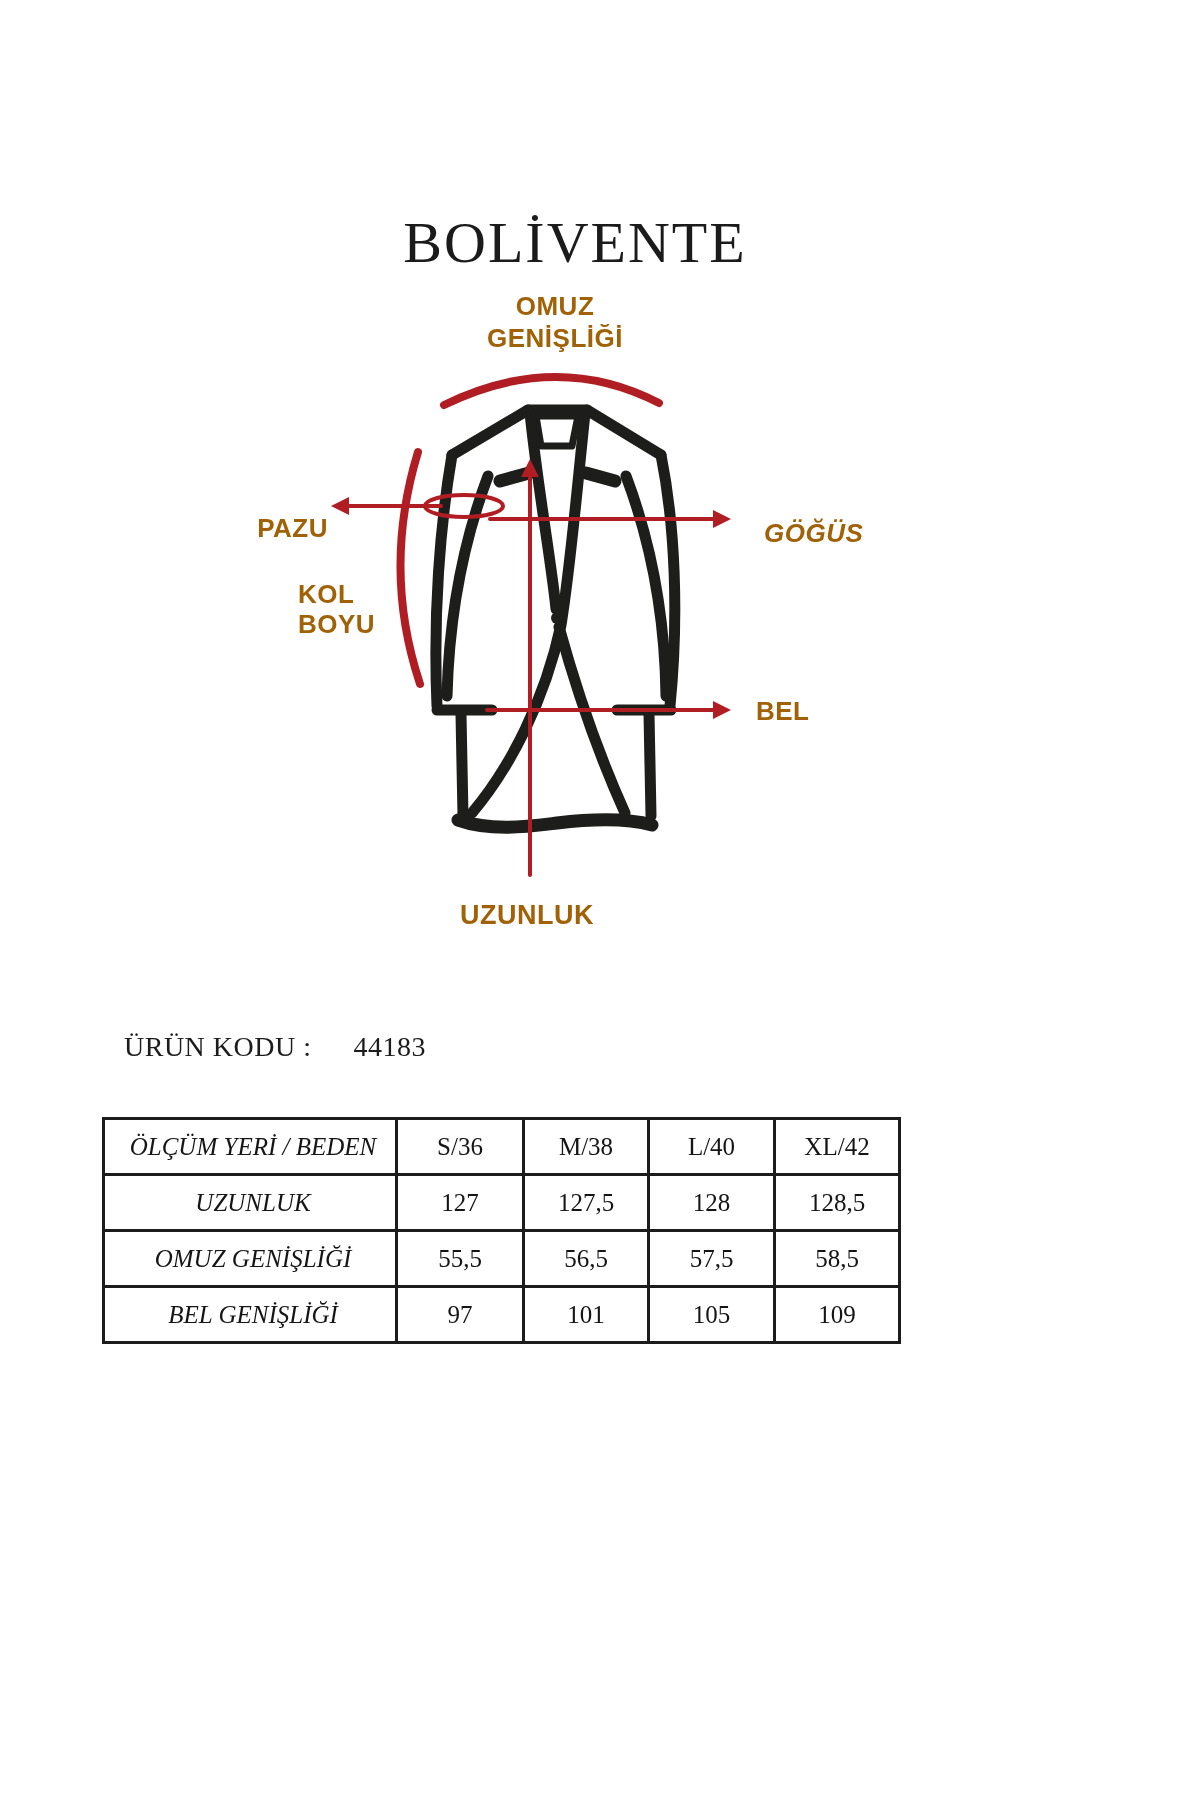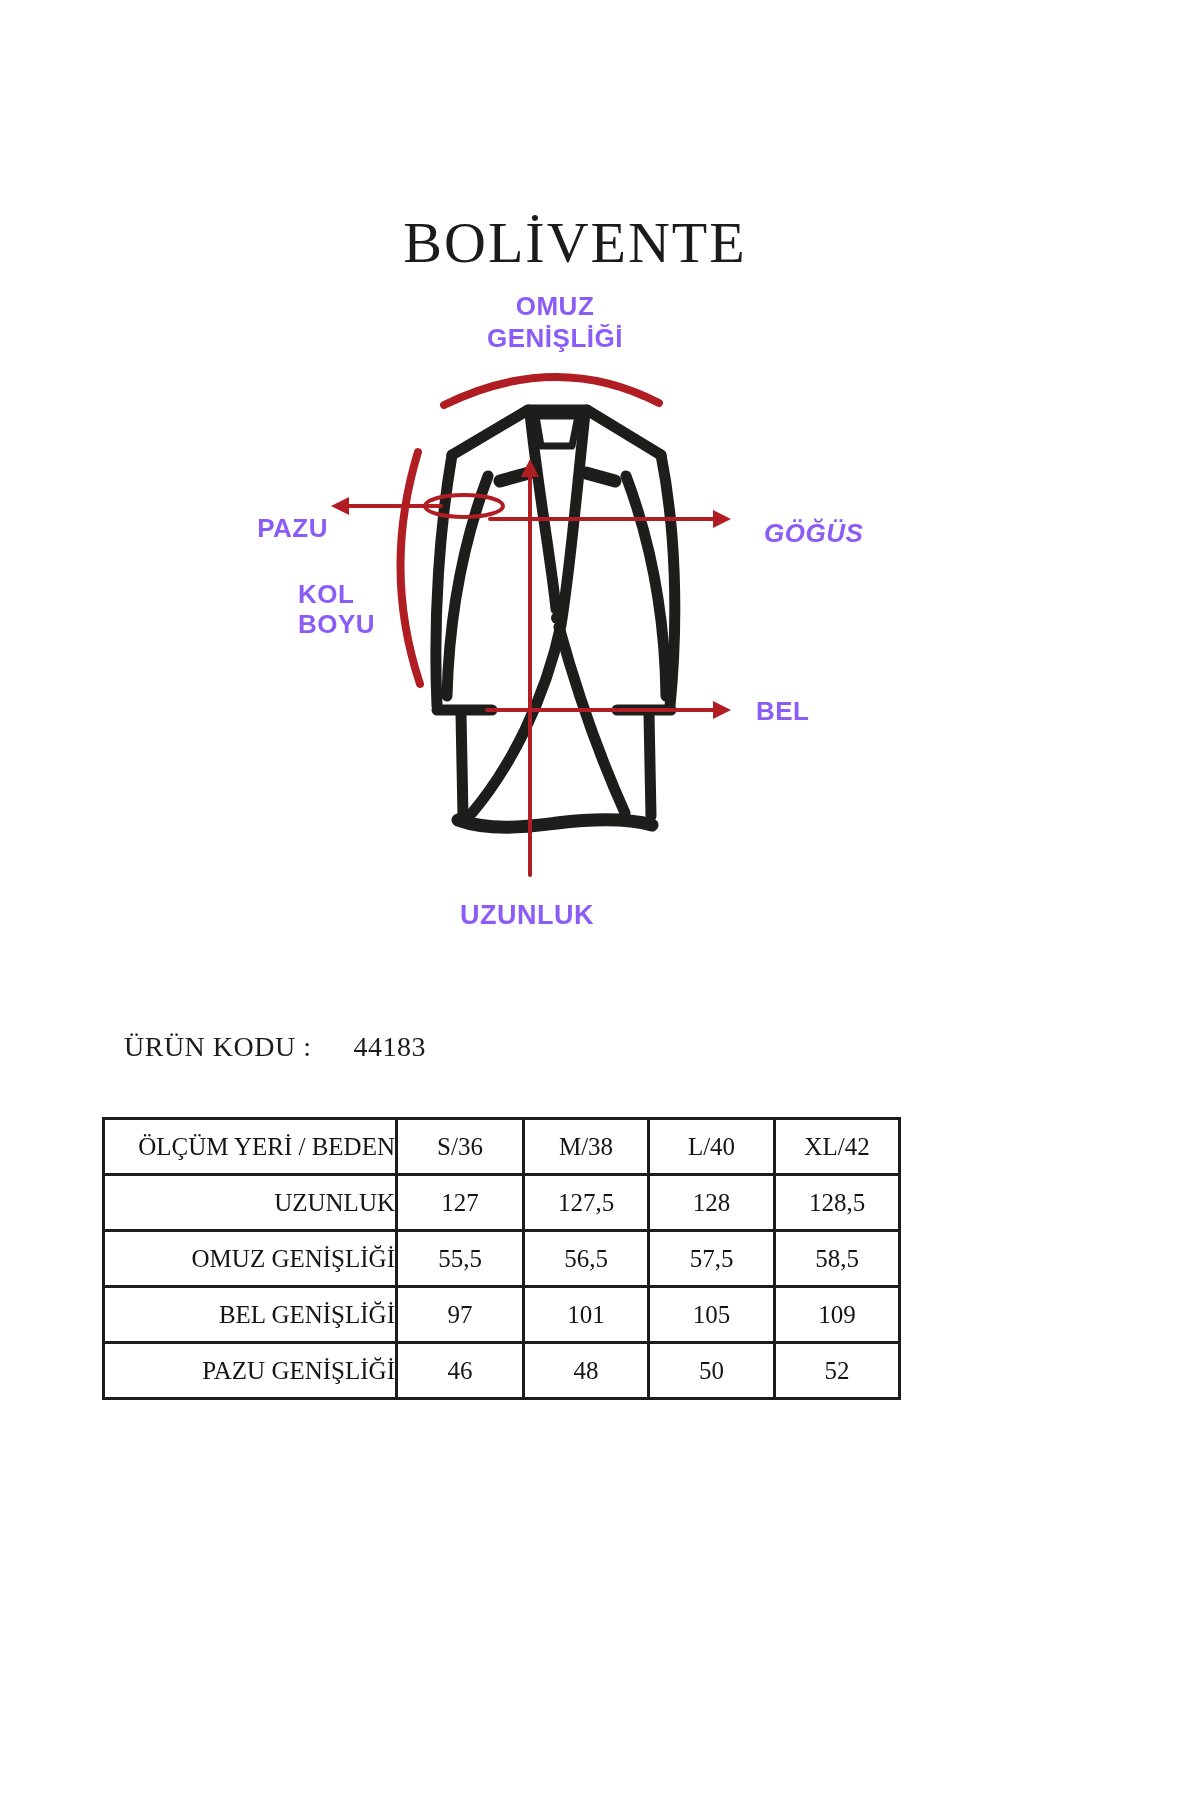--- a/index.html
+++ b/index.html
@@ -23,7 +23,7 @@
   .dlabel{
     position:absolute;
     font-family:"Liberation Sans", sans-serif;
-    font-weight:700;color:#8b5cf6;
+    font-weight:700;color:#a16207;
     font-size:26px;letter-spacing:0.5px;line-height:32px;
   }
   .lbl-omuz{left:455px;top:290px;width:200px;text-align:center;}

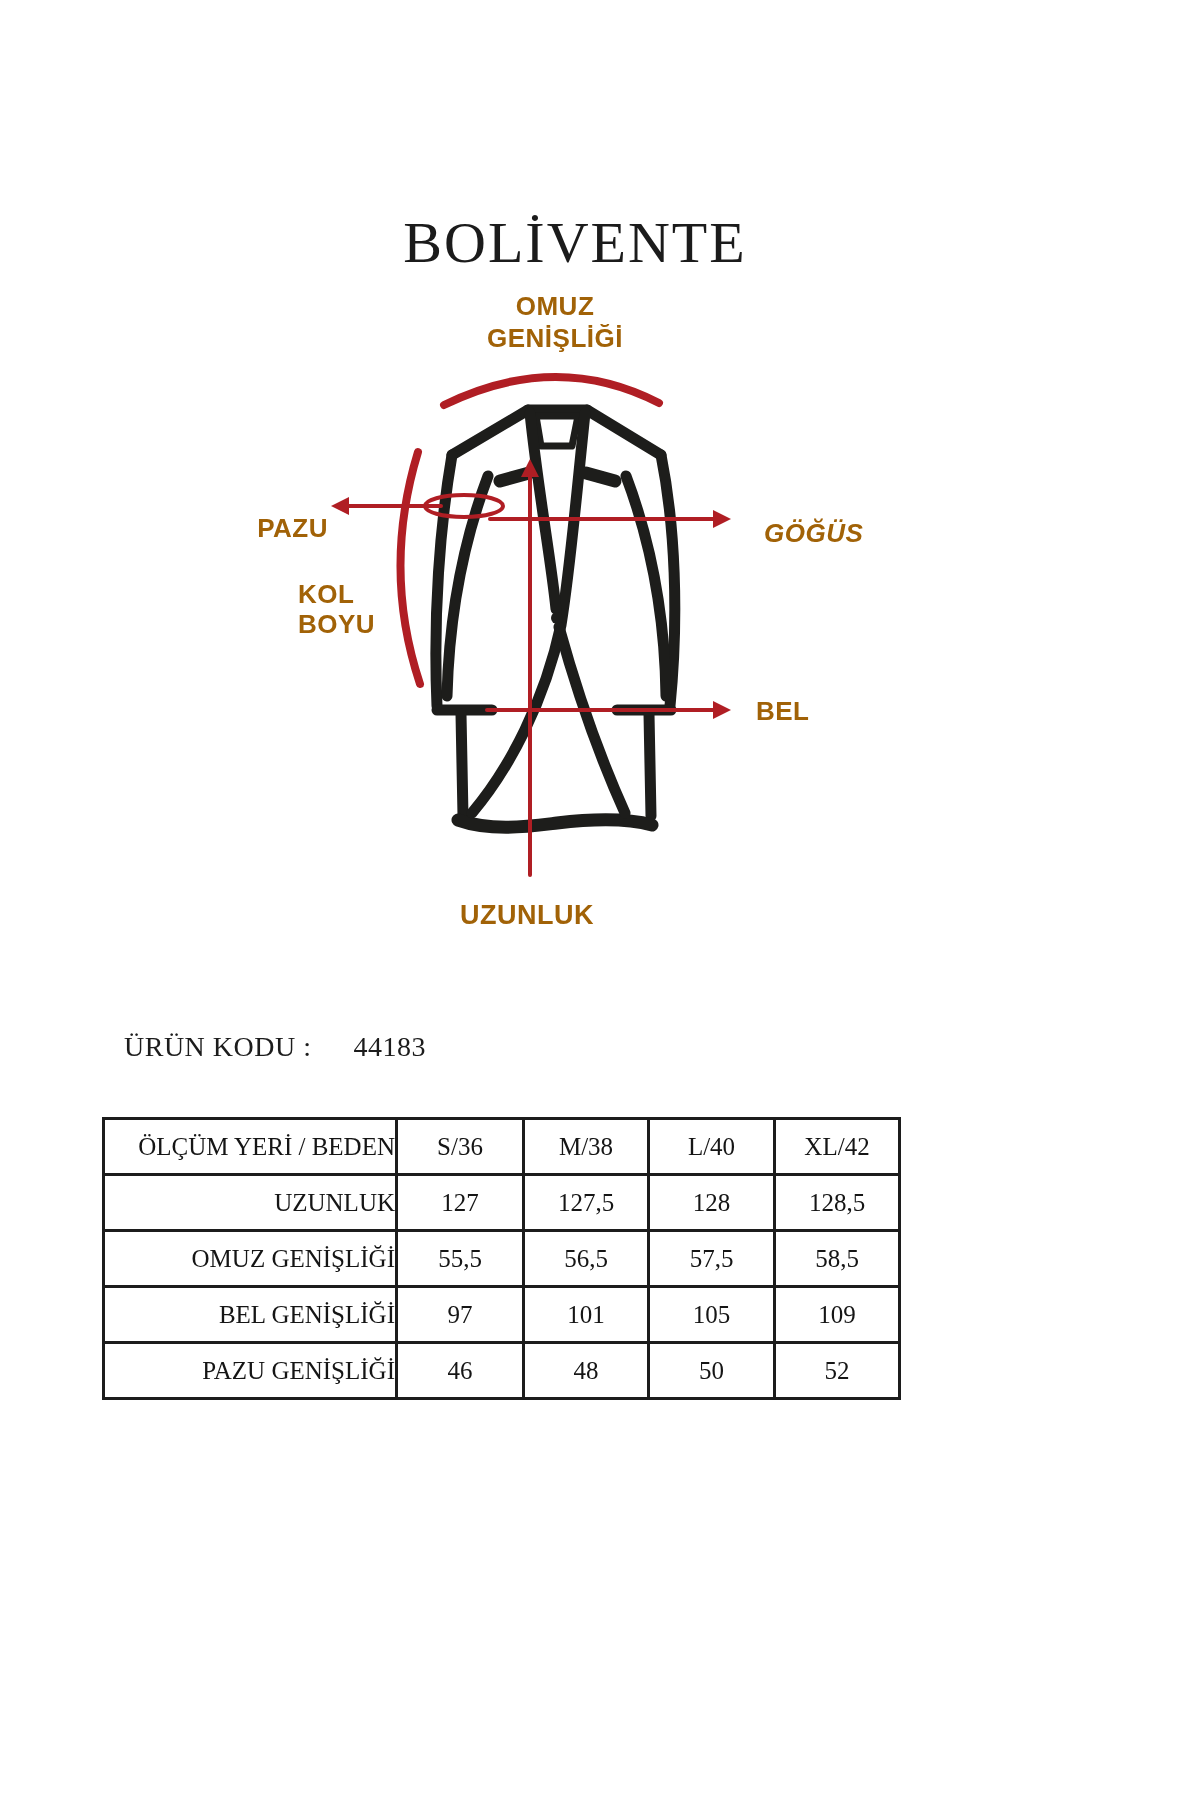--- a/index.html
+++ b/index.html
@@ -55,7 +55,7 @@
     padding:0;
   }
   table.size-table td.rowlabel,table.size-table th.rowlabel{
-    text-align:right;padding-left:6px;
+    text-align:center;padding-left:6px;font-style:italic;
   }
 </style>
 </head>

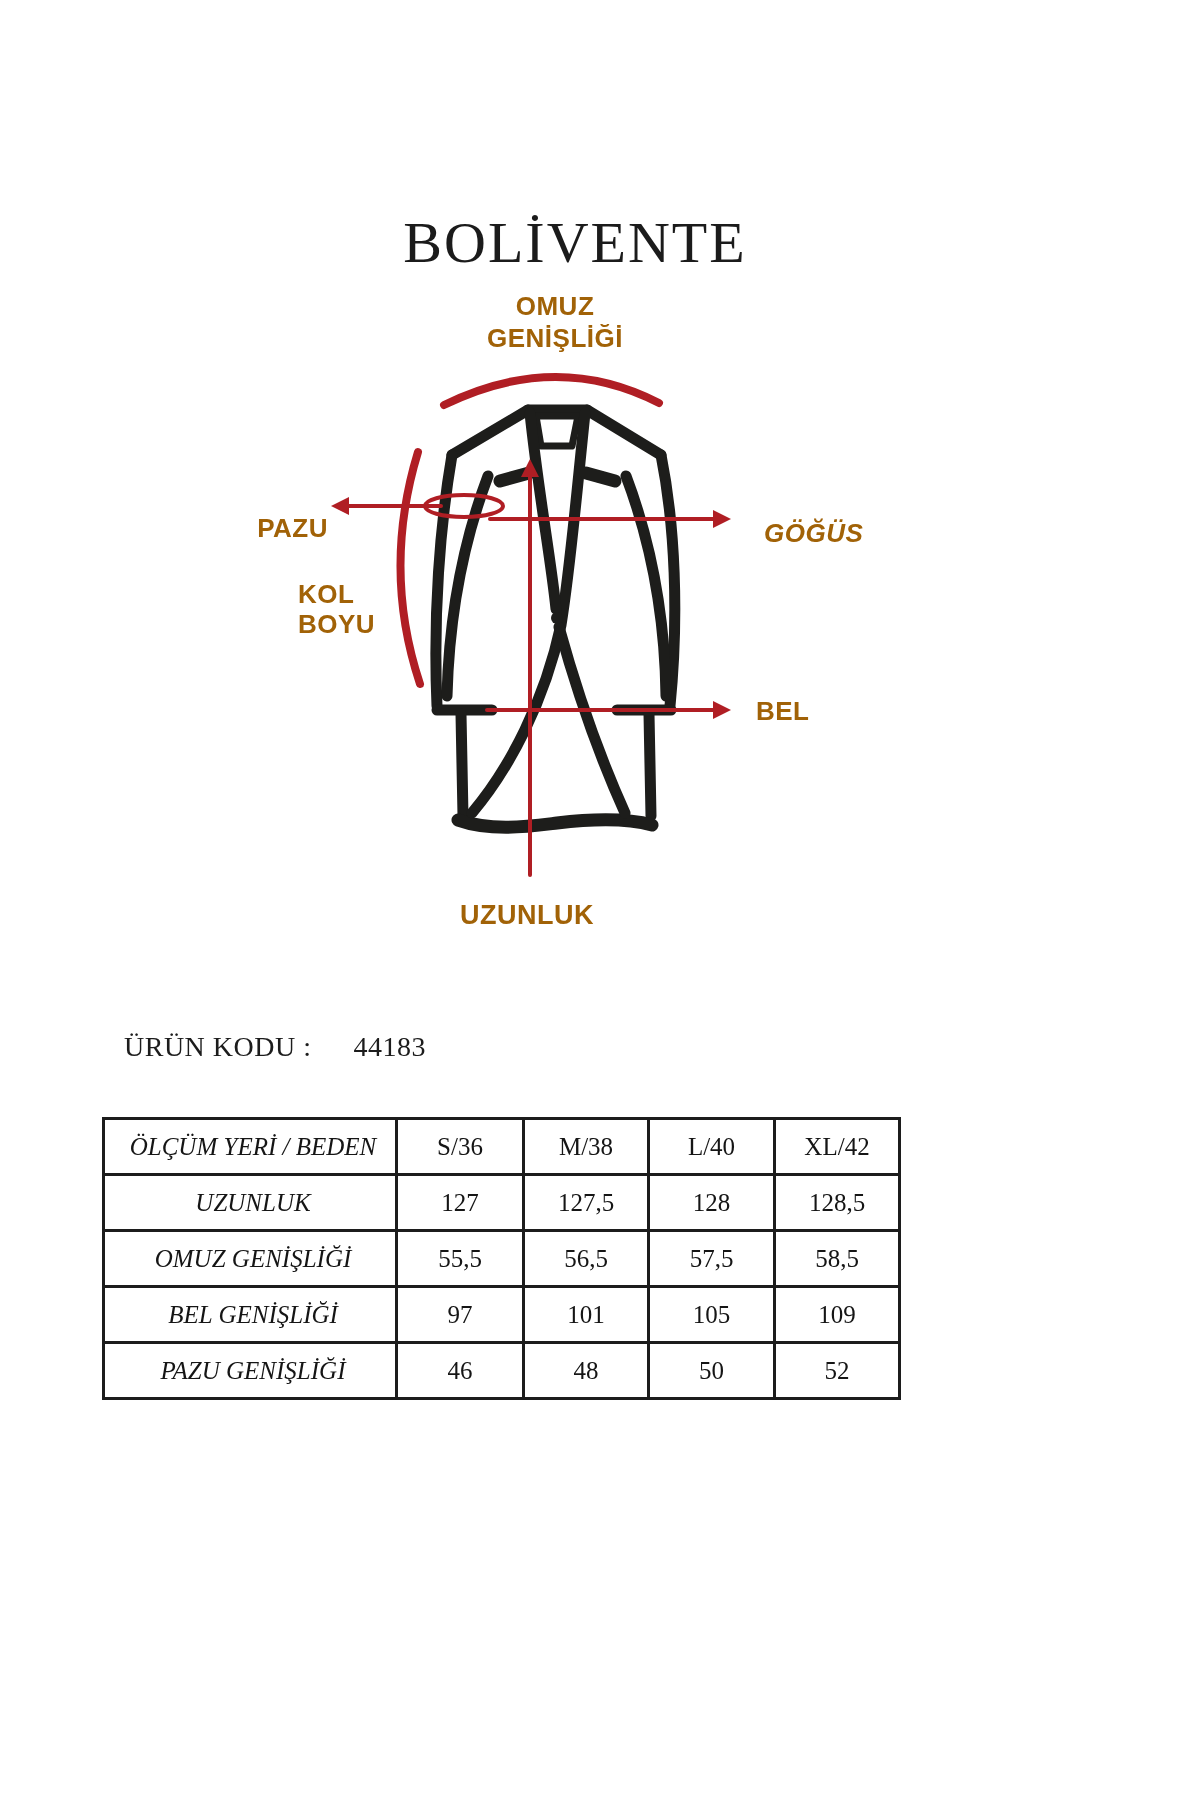--- a/index.html
+++ b/index.html
@@ -158,13 +158,6 @@
         <td>105</td>
         <td>109</td>
       </tr>
-      <tr>
-        <td class="rowlabel">PAZU GENİŞLİĞİ</td>
-        <td>46</td>
-        <td>48</td>
-        <td>50</td>
-        <td>52</td>
-      </tr>
     </tbody>
   </table>
 

